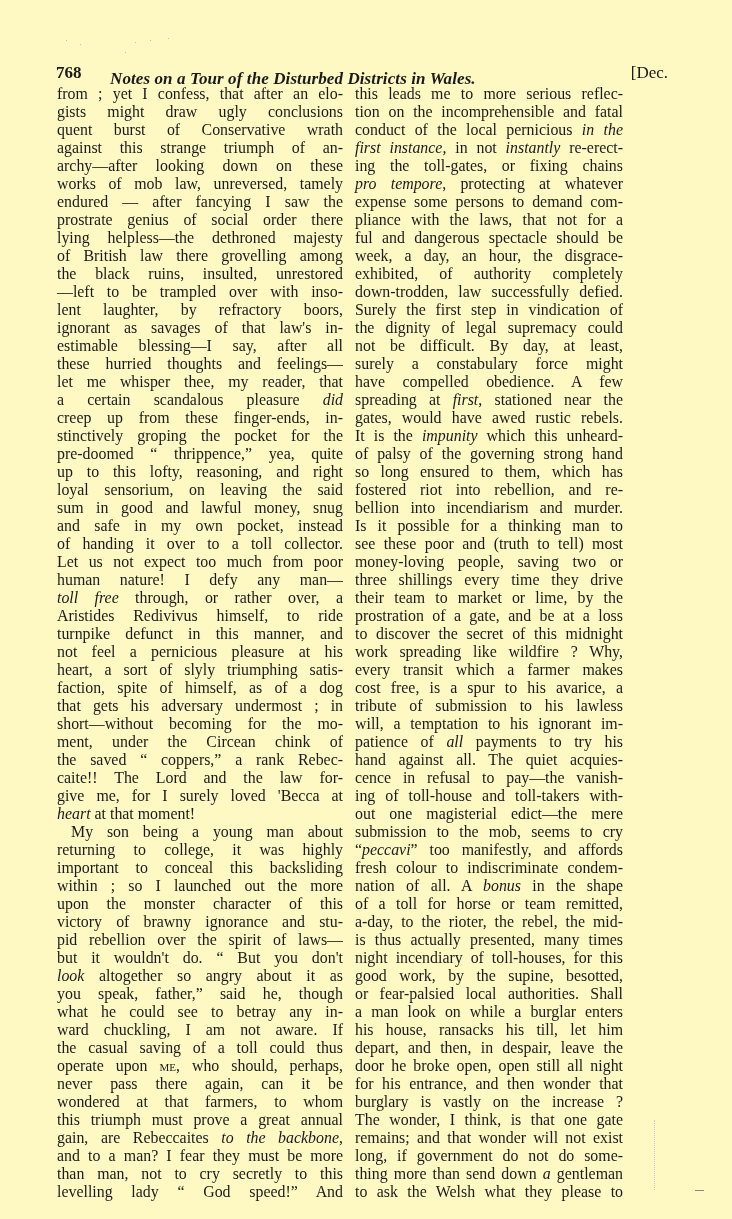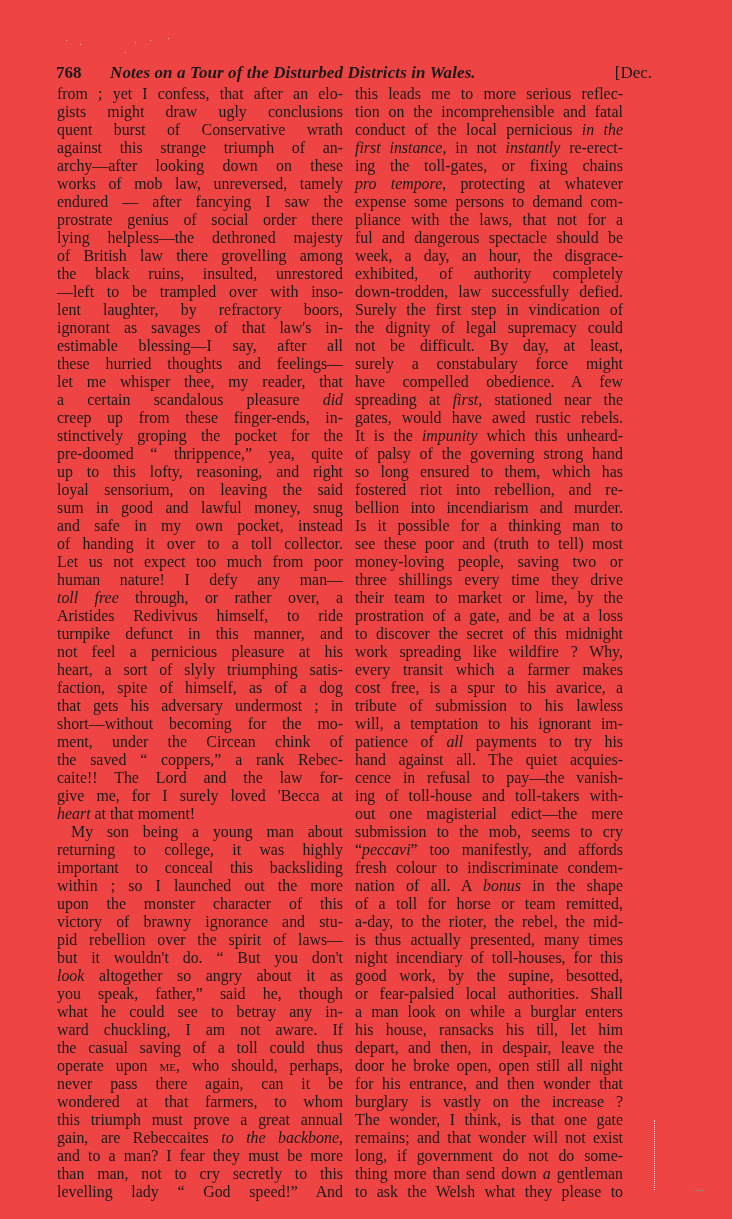--- a/index.html
+++ b/index.html
@@ -5,7 +5,7 @@
   html, body { margin: 0; padding: 0; background: #ffffff; }
   body { width: 732px; height: 1219px; position: relative; overflow: hidden;
          font-family: "DejaVu Serif", "Liberation Serif", serif; color: #1a1a1a; }
-  .page { position: absolute; left: 0; top: 0; width: 732px; height: 1219px; background: #ef4444; }
+  .page { position: absolute; left: 0; top: 0; width: 732px; height: 1219px; background: #fef9c3; }
   .header { position: absolute; top: 63px; left: 56px; width: 612px; height: 20px;
             font-family: "Liberation Serif", serif; font-size: 17px; line-height: 20px; }
   .pgnum { position: absolute; left: 0; top: 0; font-weight: bold; }

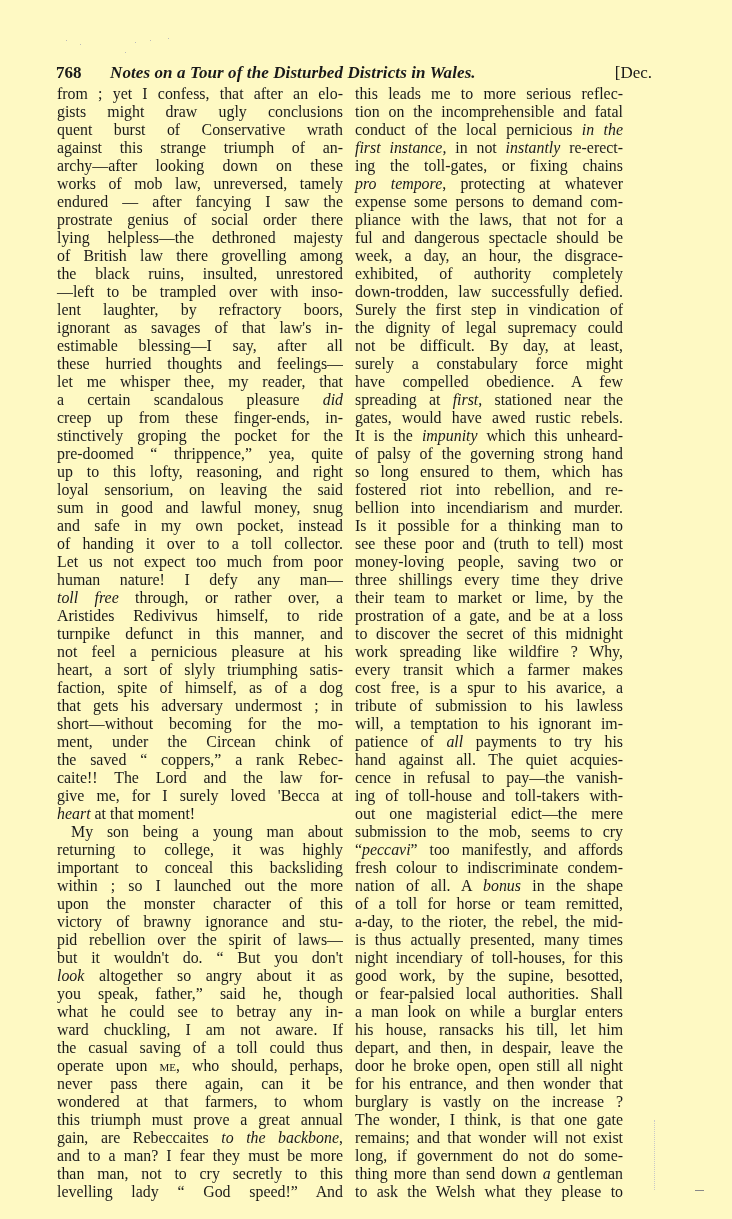--- a/index.html
+++ b/index.html
@@ -9,7 +9,7 @@
   .header { position: absolute; top: 63px; left: 56px; width: 612px; height: 20px;
             font-family: "Liberation Serif", serif; font-size: 17px; line-height: 20px; }
   .pgnum { position: absolute; left: 0; top: 0; font-weight: bold; }
-  .running-title { position: absolute; left: 54px; top: 0; font-style: italic; font-weight: bold; letter-spacing: 0.1px; }
+  .running-title { position: absolute; left: 54px; top: 6px; font-style: italic; font-weight: bold; letter-spacing: 0.1px; }
   .section-mark { position: absolute; right: 16px; top: 0; }
   .col { position: absolute; top: 85px; font-family: "Liberation Serif", serif; font-size: 15.9px; line-height: 18.0px; }
   .col-left { left: 57px; width: 286px; }

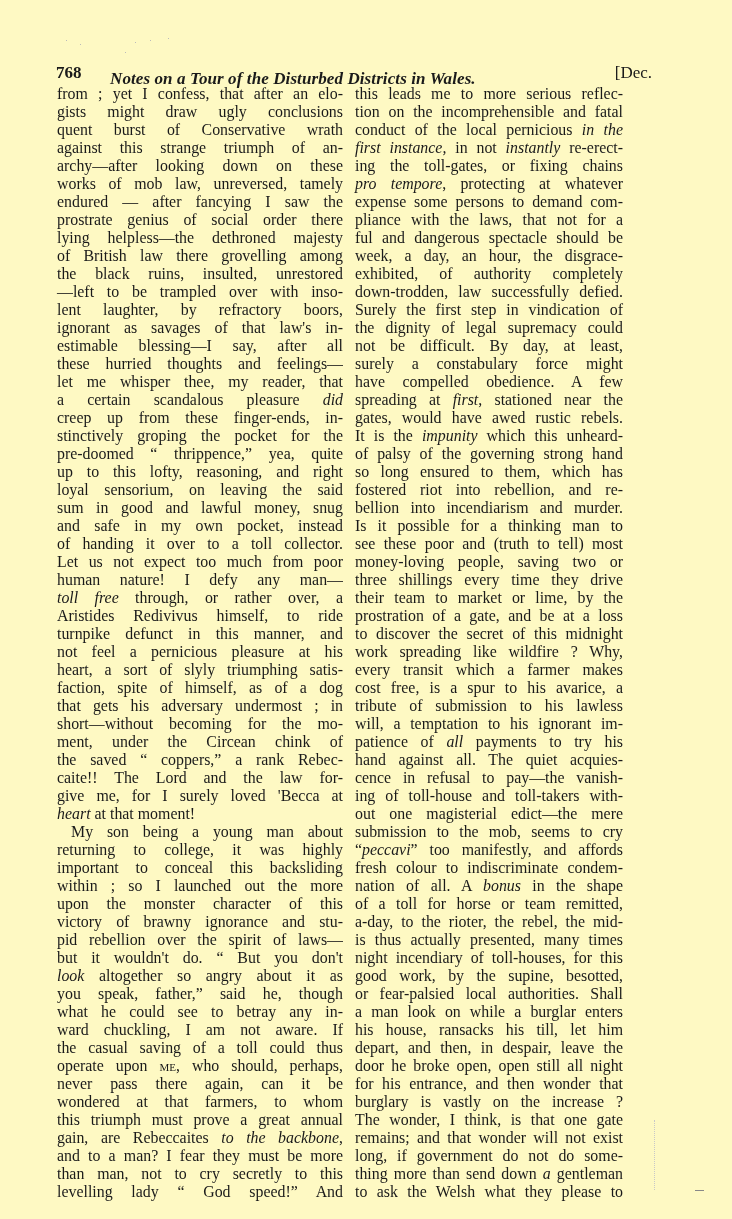--- a/index.html
+++ b/index.html
@@ -10,7 +10,7 @@
             font-family: "Liberation Serif", serif; font-size: 17px; line-height: 20px; }
   .pgnum { position: absolute; left: 0; top: 0; font-weight: bold; }
   .running-title { position: absolute; left: 54px; top: 6px; font-style: italic; font-weight: bold; letter-spacing: 0.1px; }
-  .section-mark { position: absolute; right: 16px; top: 0; }
+  .section-mark { position: absolute; right: 0; top: 0; }
   .col { position: absolute; top: 85px; font-family: "Liberation Serif", serif; font-size: 15.9px; line-height: 18.0px; }
   .col-left { left: 57px; width: 286px; }
   .col-right { left: 355px; width: 268px; }

